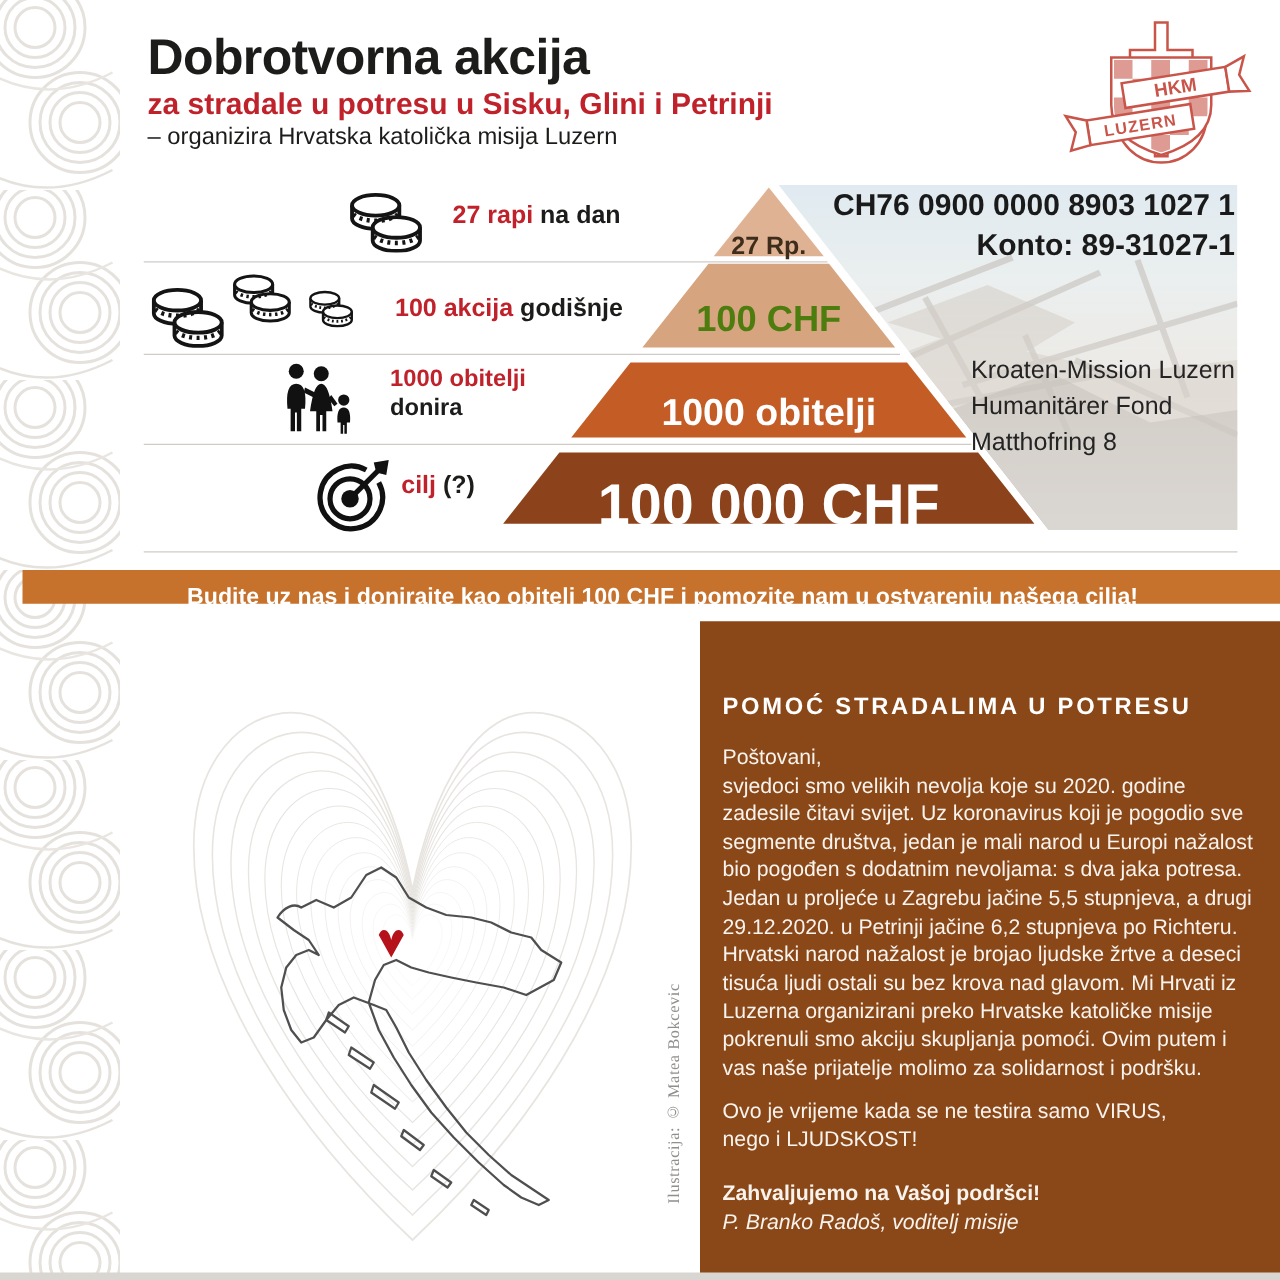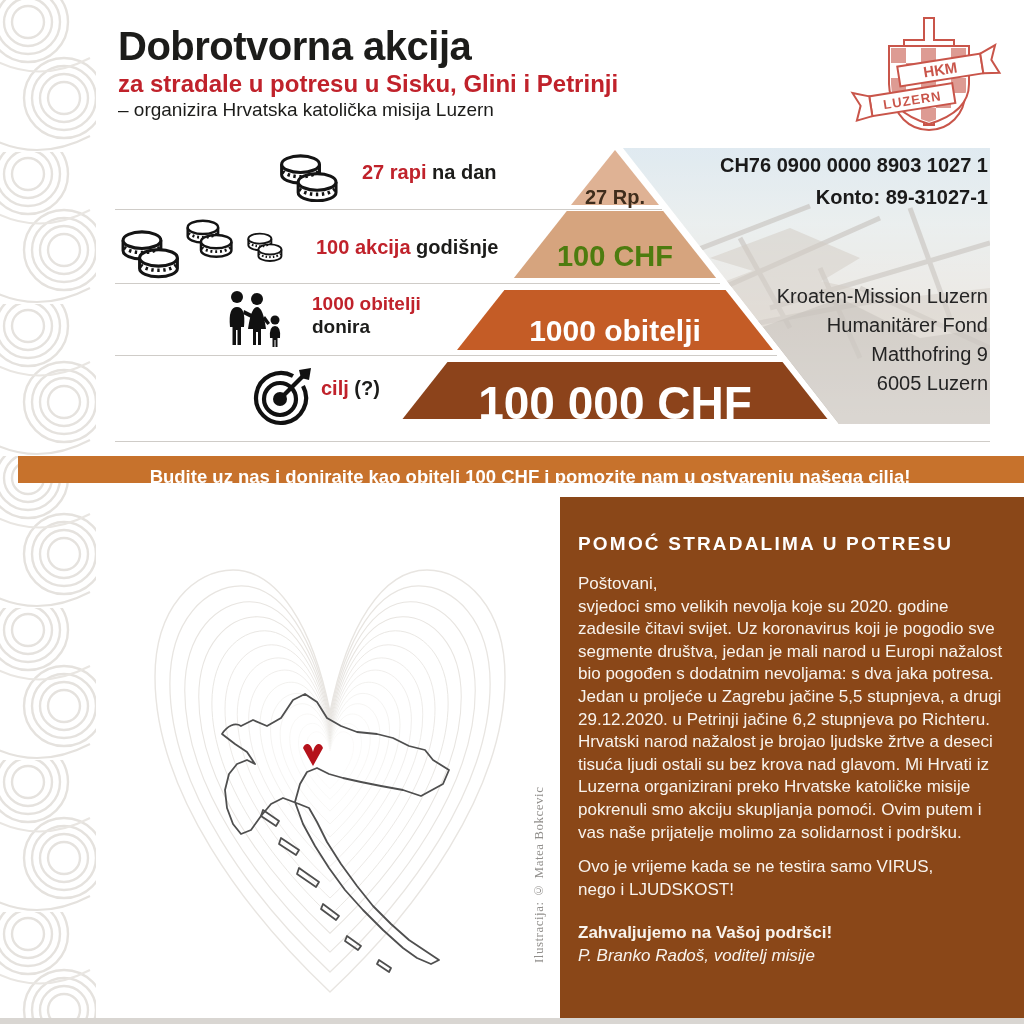--- a/index.html
+++ b/index.html
@@ -21,7 +21,7 @@
   .pl3{left:505px;top:302px;width:220px;font-size:30px;color:#ffffff;}
   .pl4{left:435px;top:364px;width:360px;font-size:46px;color:#ffffff;}
   
-  .bank{right:36px;top:149px;text-align:right;font-size:20px;font-weight:bold;
+  .bank{right:36px;top:149px;text-align:right;font-size:24px;font-weight:bold;
         color:#1a1a1a;line-height:32px;}
   .address{right:36px;top:282px;text-align:right;font-size:20px;color:#242424;line-height:29px;}
   

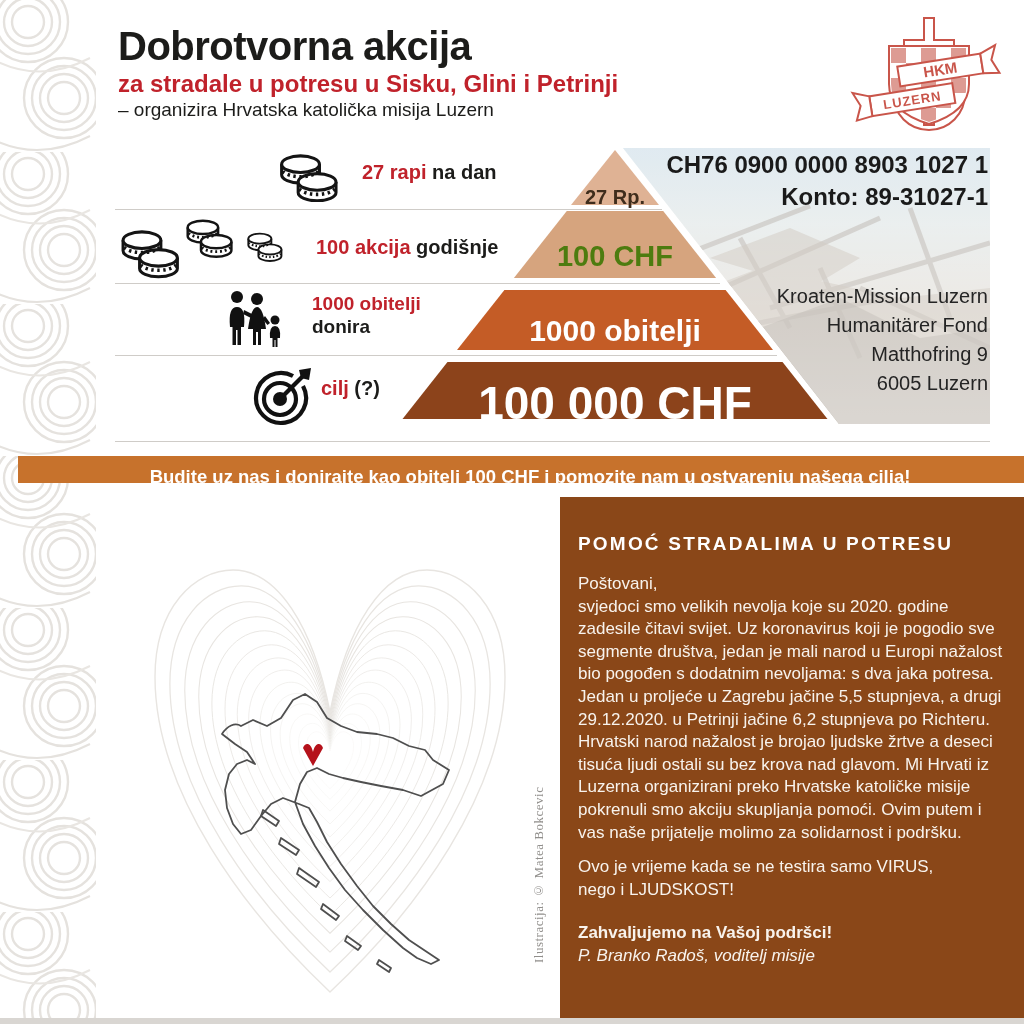--- a/index.html
+++ b/index.html
@@ -23,7 +23,7 @@
   
   .bank{right:36px;top:149px;text-align:right;font-size:24px;font-weight:bold;
         color:#1a1a1a;line-height:32px;}
-  .address{right:36px;top:282px;text-align:right;font-size:20px;color:#242424;line-height:29px;}
+  .address{right:36px;top:282px;font-size:20px;color:#242424;line-height:29px;}
   
   .banner{left:18px;top:456px;width:1024px;height:27px;background:#c7722c;}
   .banner-text{width:100%;line-height:41px;text-align:center;color:#ffffff;

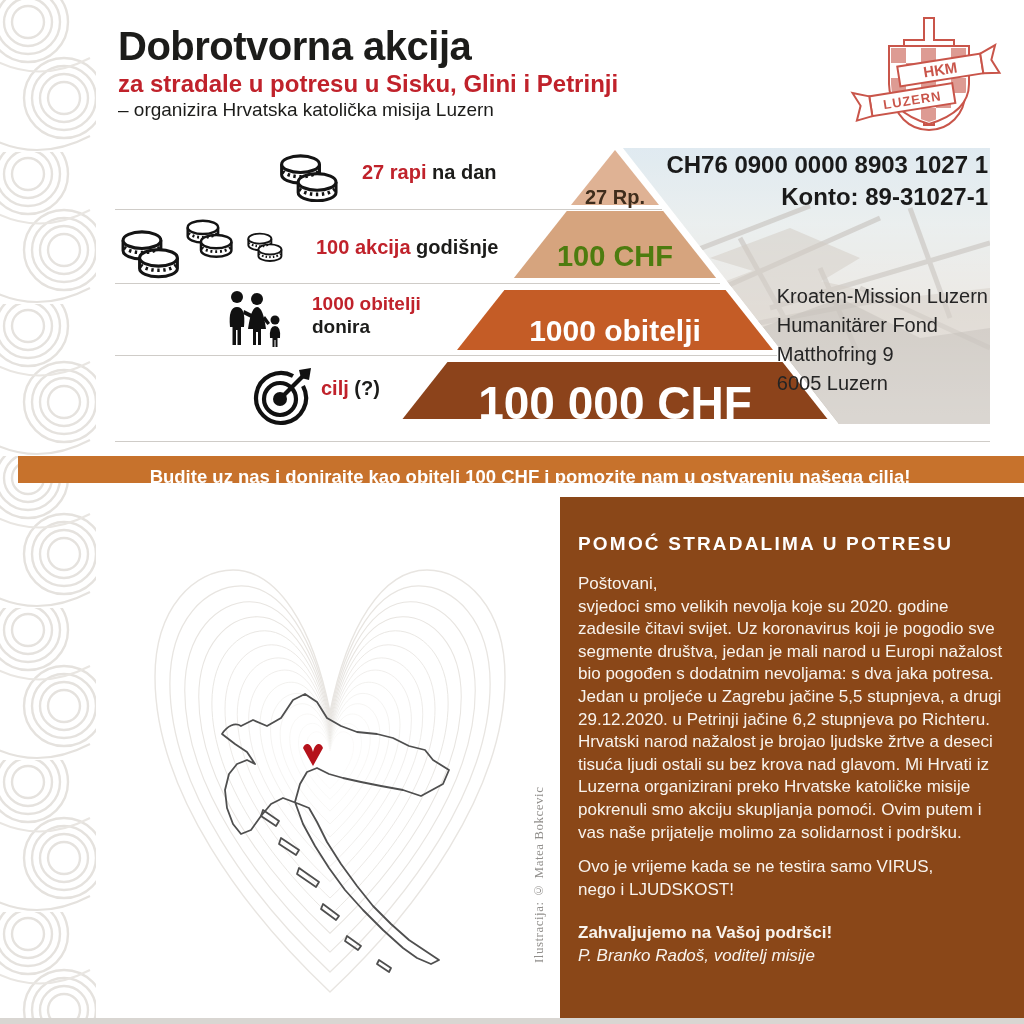--- a/index.html
+++ b/index.html
@@ -172,7 +172,7 @@
 <div class="abs address">
   <div>Kroaten-Mission Luzern</div>
   <div>Humanitärer Fond</div>
-  <div>Matthofring 9</div>
+  <div>Matthofring 8</div>
   <div>6005 Luzern</div>
 </div>
 

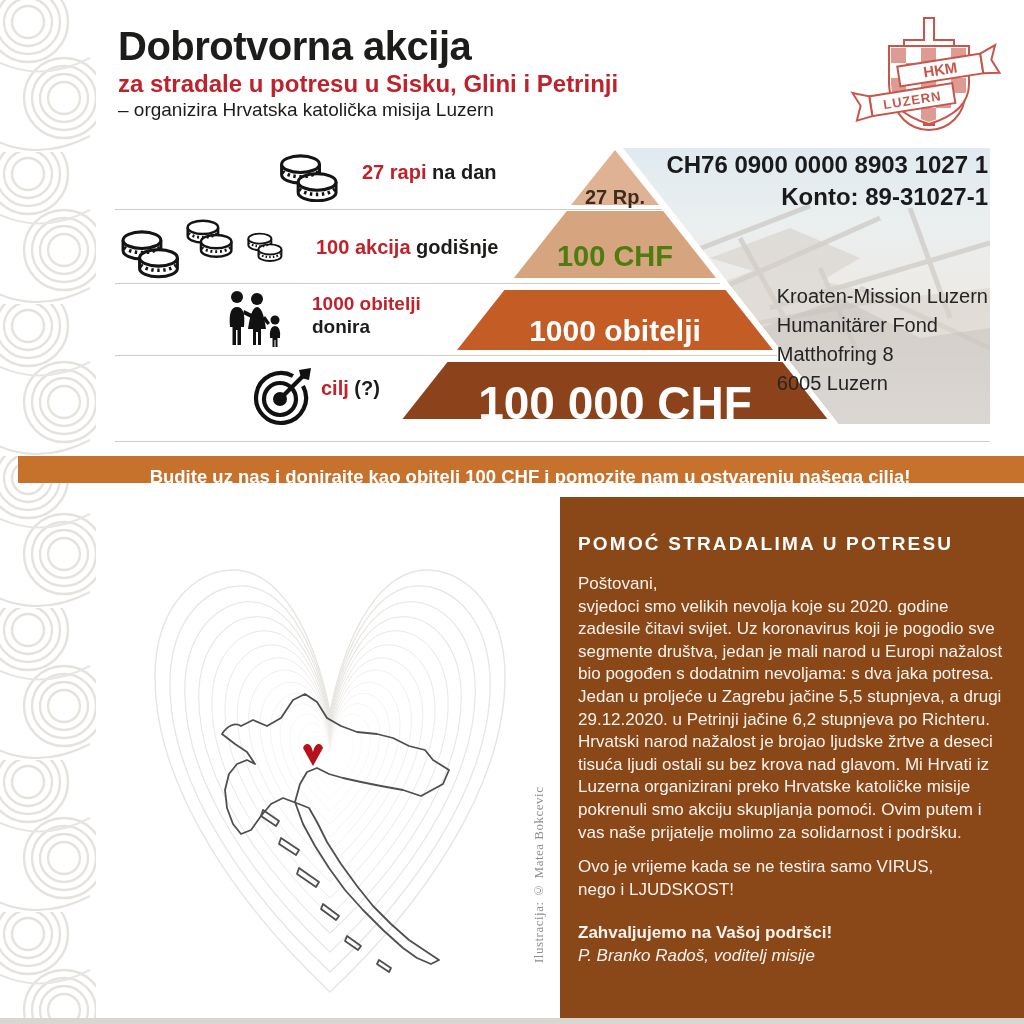--- a/index.html
+++ b/index.html
@@ -173,7 +173,6 @@
   <div>Kroaten-Mission Luzern</div>
   <div>Humanitärer Fond</div>
   <div>Matthofring 8</div>
-  <div>6005 Luzern</div>
 </div>
 
 <svg width="0" height="0" style="position:absolute">

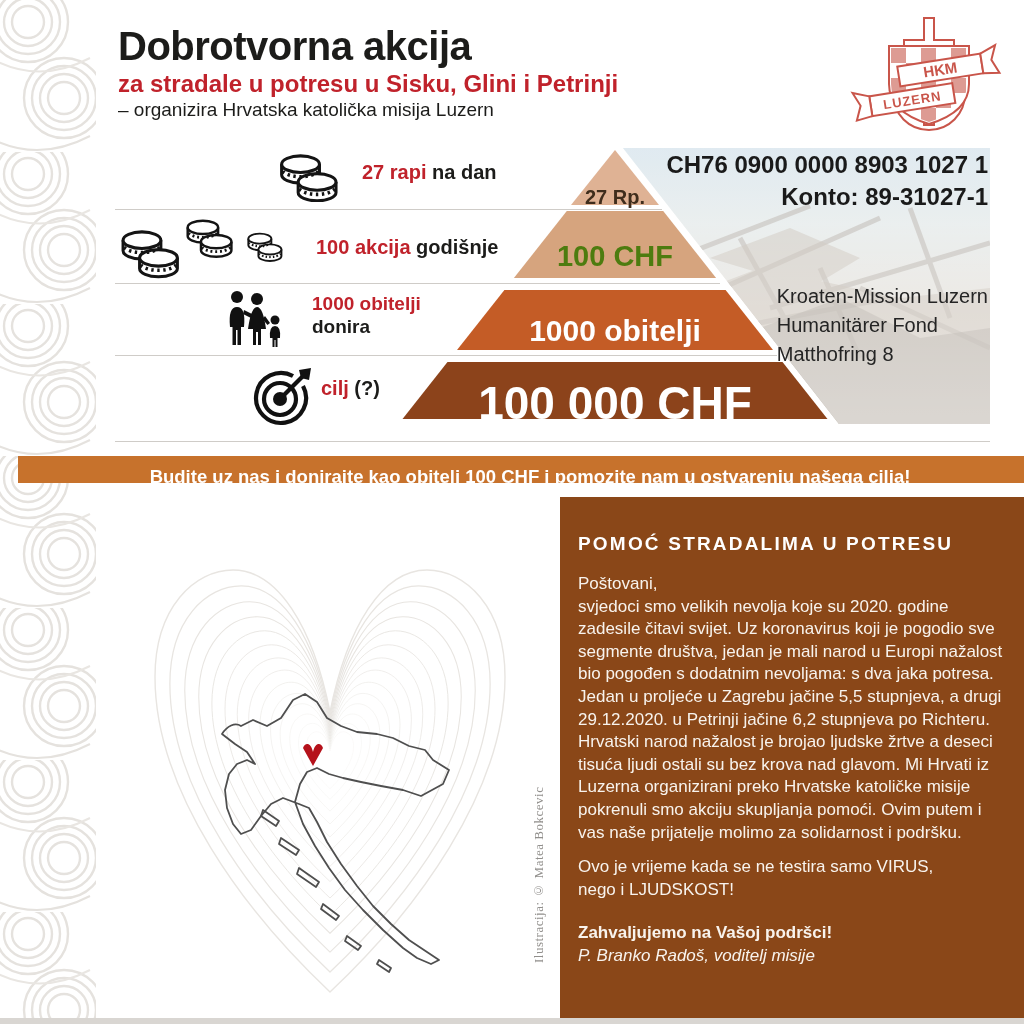--- a/index.html
+++ b/index.html
@@ -30,7 +30,7 @@
                font-size:18.5px;font-weight:bold;}
   
   .panel{left:560px;top:497px;width:464px;height:527px;background:#8a4718;
-         box-sizing:border-box;padding:36px 16px 0 18px;color:#f8f3ed;}
+         box-sizing:border-box;padding:58px 16px 0 18px;color:#f8f3ed;}
   .panel h2{margin:0 0 18px 0;font-size:19px;letter-spacing:2.2px;font-weight:bold;color:#ffffff;}
   .panel p{margin:0;font-size:17px;line-height:22.6px;}
   .panel .virus{margin-top:12px;white-space:pre-line;}

